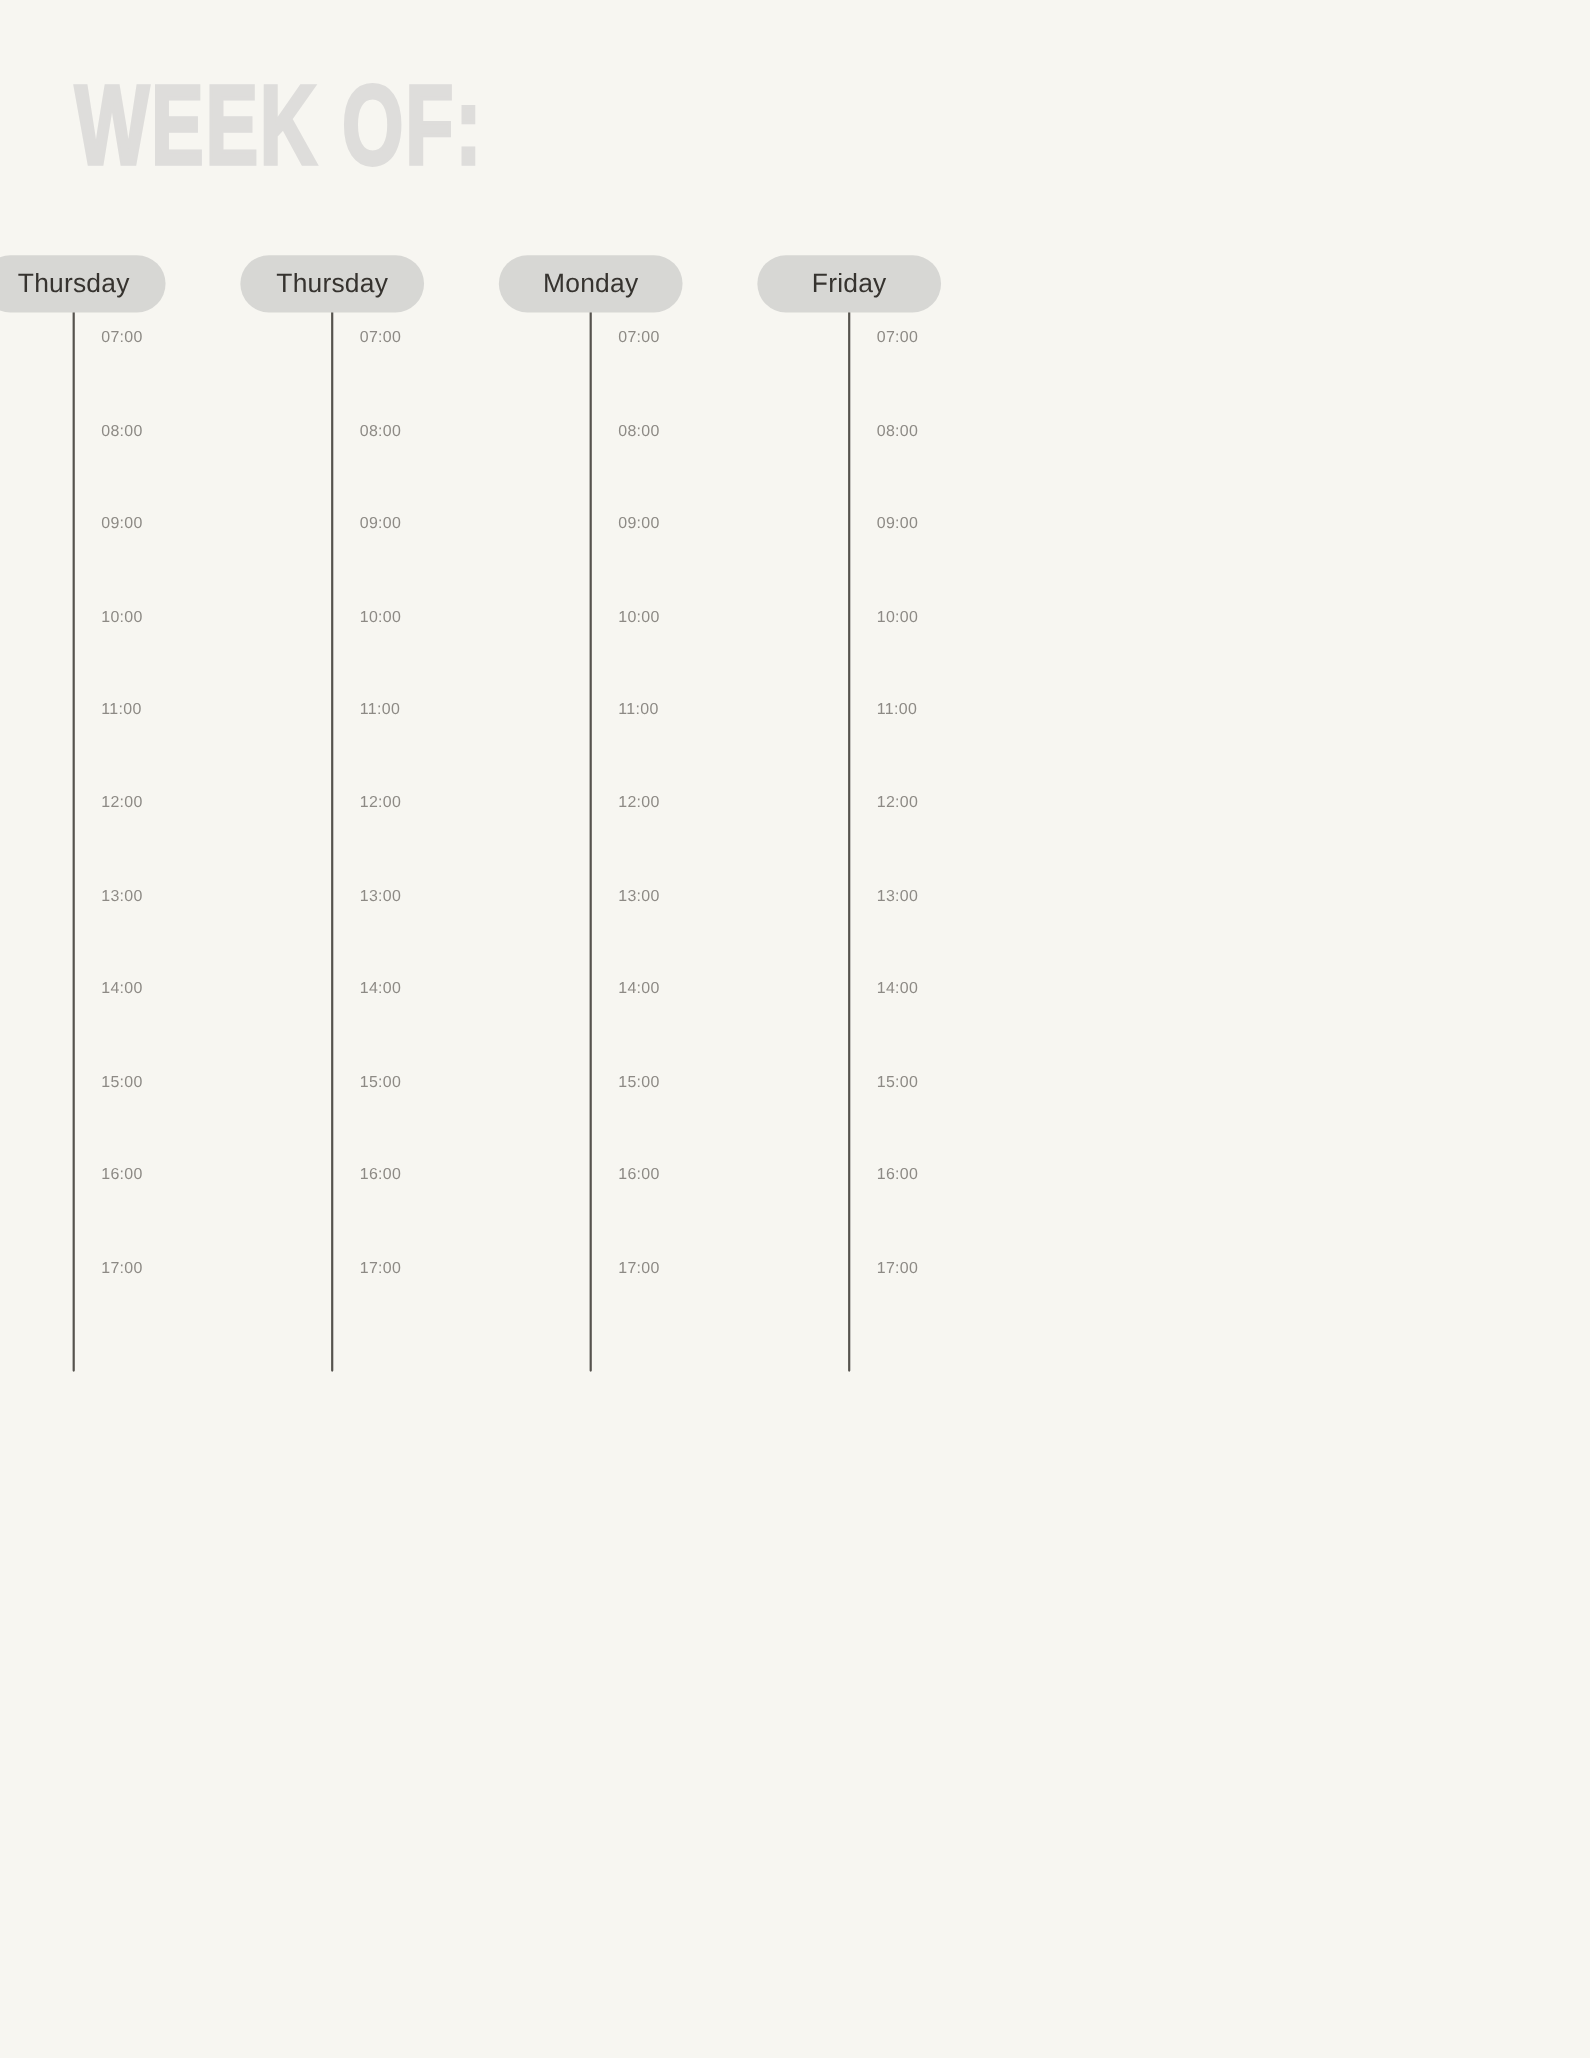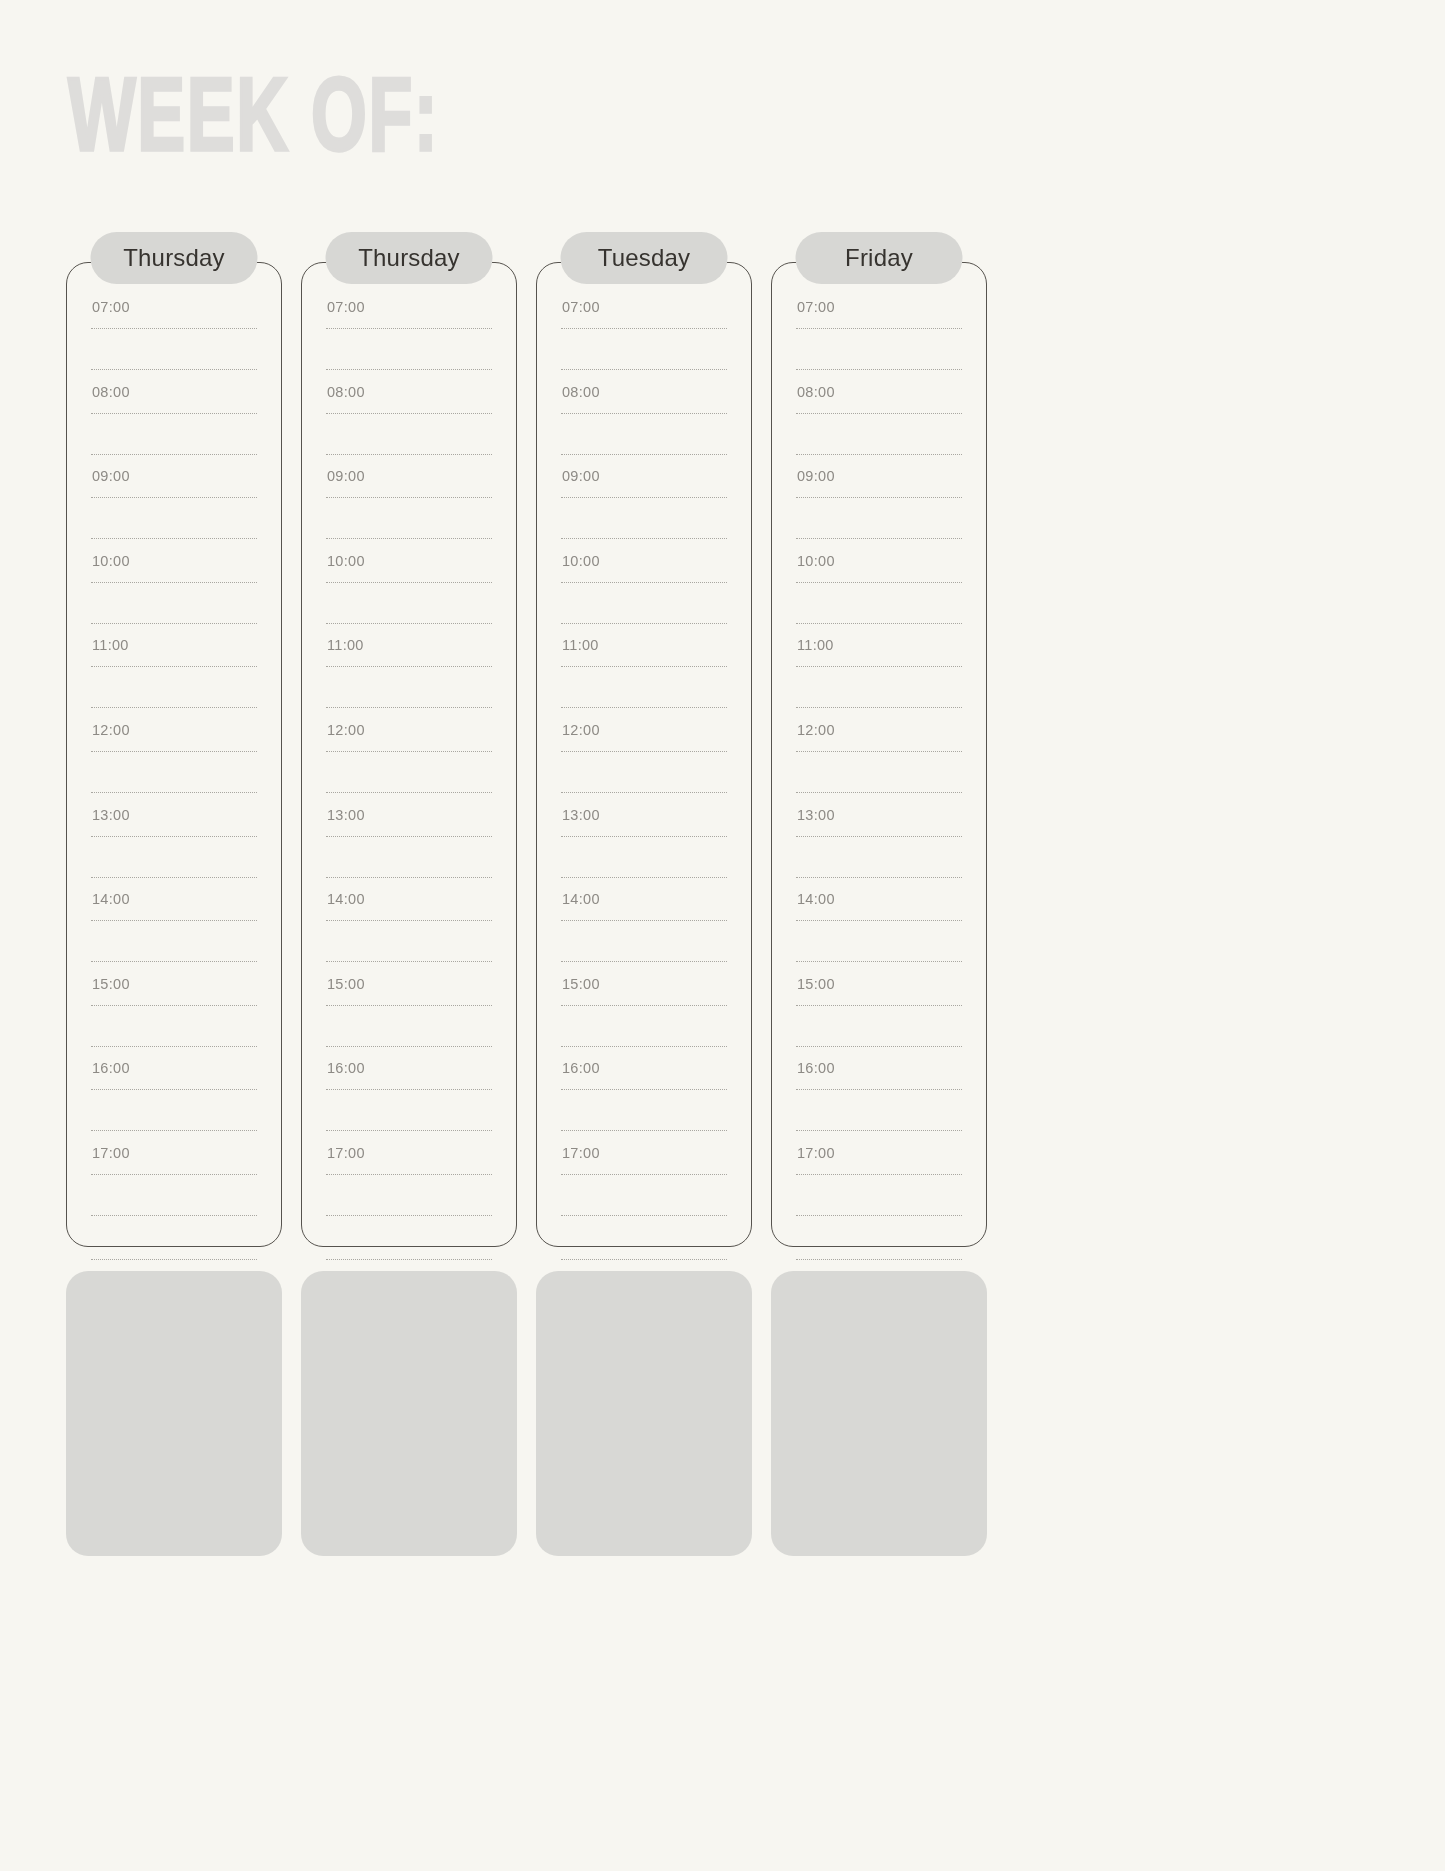--- a/index.html
+++ b/index.html
@@ -44,7 +44,7 @@
   .day-column {
     width: 216px;
     display: flex;
-    flex-direction: column;
+    flex-direction: row;
   }
 
   

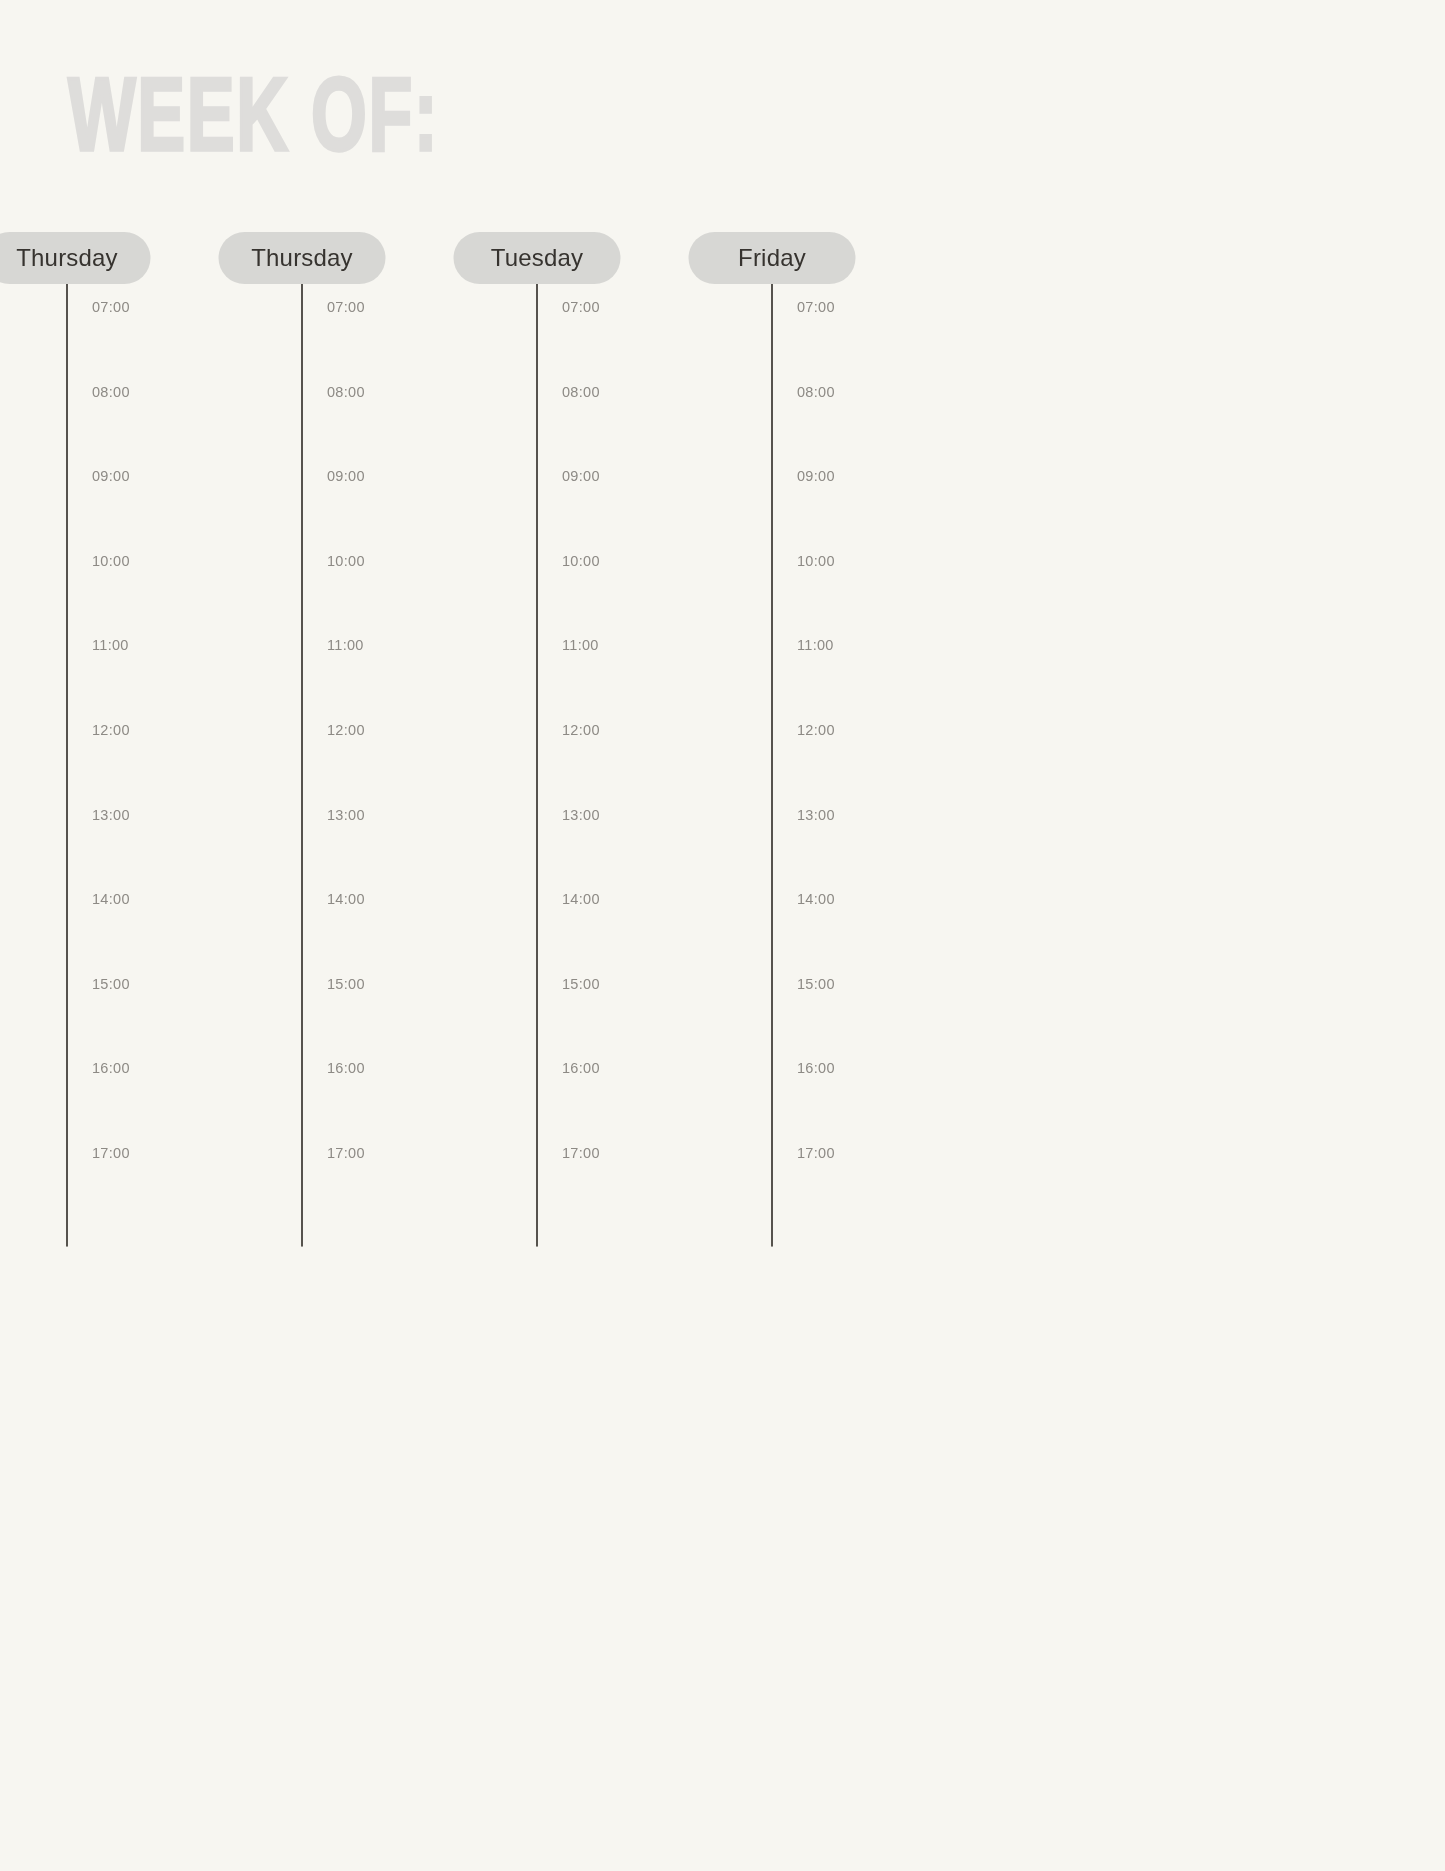--- a/index.html
+++ b/index.html
@@ -270,7 +270,7 @@
     <div class="day-column">
       <div class="schedule-card">
         <div class="day-pill">
-          <span class="day-pill-label">Tuesday</span>
+          <span class="day-pill-label">Monday</span>
         </div>
         <div class="slots">
           <div class="hour-block">

